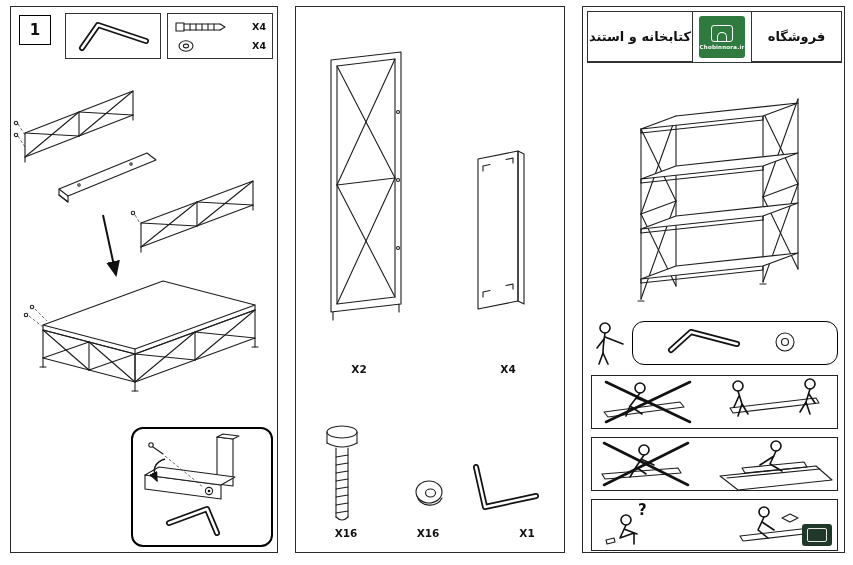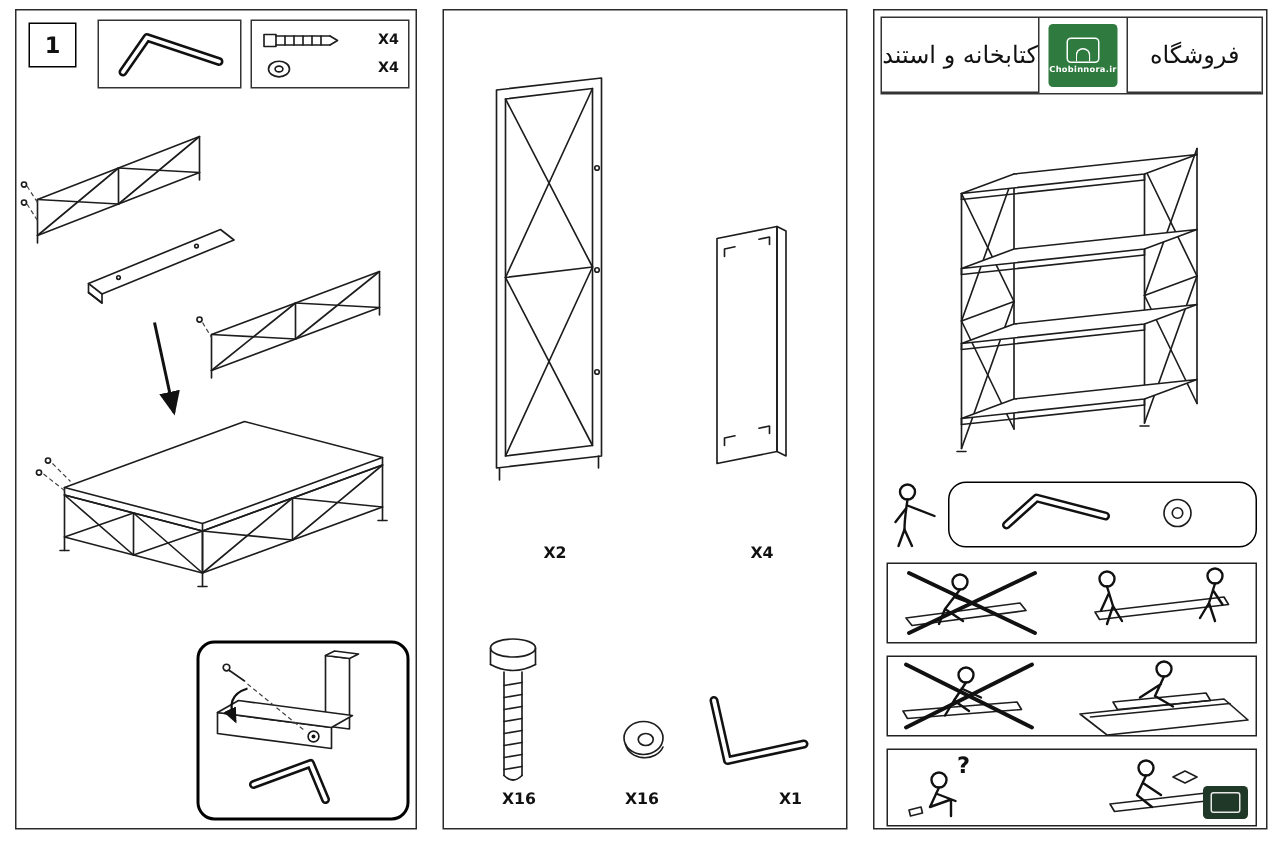--- a/index.html
+++ b/index.html
@@ -34,7 +34,7 @@
   .hdr-colL{width:104px;display:flex;flex-direction:column;border-right:1px solid #333;}
   .hdr-colM{width:58px;border-right:1px solid #333;display:flex;align-items:center;justify-content:center;}
   .hdr-colR{flex:1;display:flex;flex-direction:row;}
-  .hdr-cell{flex:1;display:flex;align-items:center;justify-content:center;font-size:16px;font-weight:normal;white-space:nowrap;}
+  .hdr-cell{flex:1;display:flex;align-items:center;justify-content:center;font-size:13px;font-weight:bold;white-space:nowrap;}
   .hdr-colL .hdr-cell:first-child,.hdr-colR .hdr-cell:first-child{border-bottom:1px solid #333;}
   .logo{width:46px;height:42px;background:#2f7a3f;border-radius:3px;display:flex;flex-direction:column;align-items:center;justify-content:center;gap:2px;}
   .logo-emblem{width:20px;height:15px;border:1.4px solid #fff;border-radius:3px;display:flex;align-items:flex-end;justify-content:center;}

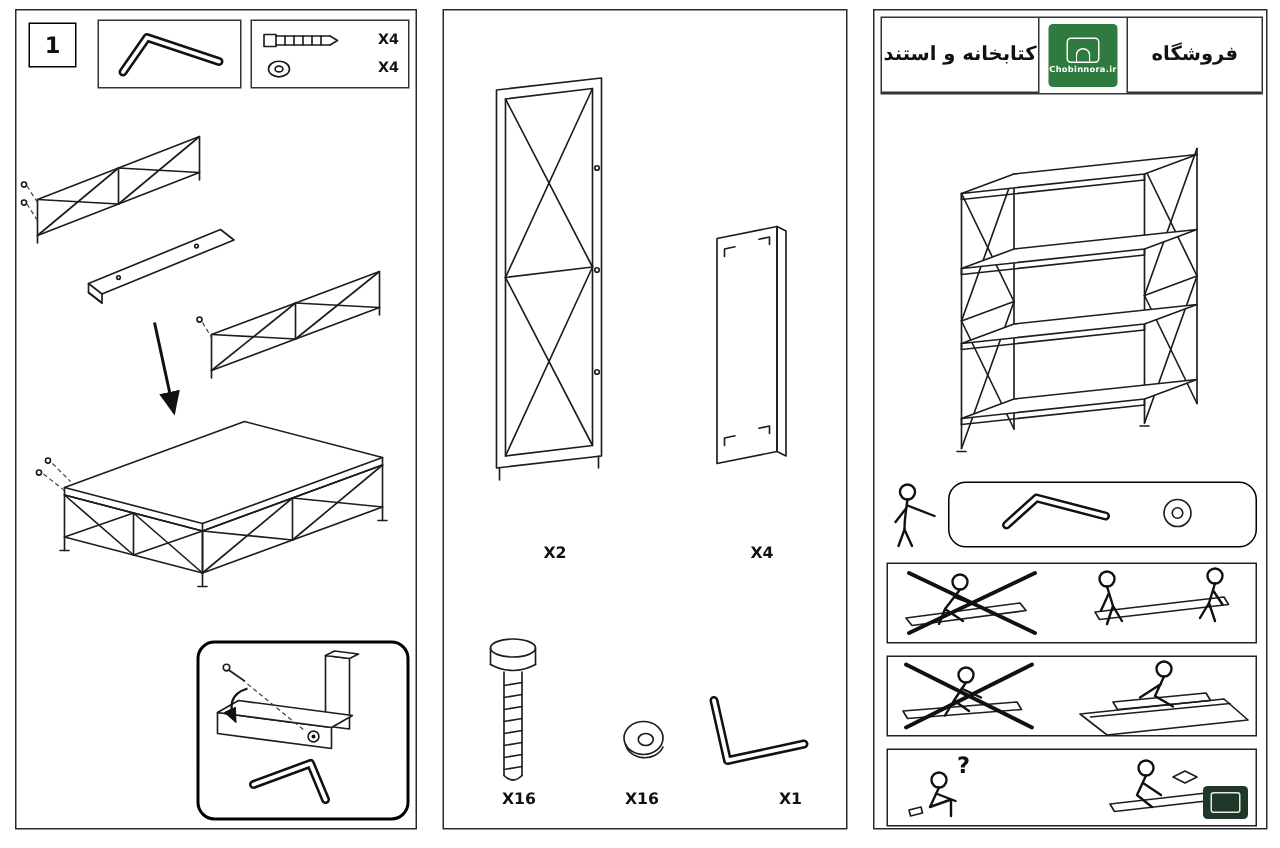--- a/index.html
+++ b/index.html
@@ -258,7 +258,7 @@
       </g>
     </svg>
 
-    <div class="qty-label" style="left:52px;top:356px;width:44px;">X2</div>
+    <div class="qty-label" style="left:41px;top:356px;width:44px;">X2</div>
     <div class="qty-label" style="left:190px;top:356px;width:44px;">X4</div>
     <div class="qty-label" style="left:22px;top:520px;width:56px;">X16</div>
     <div class="qty-label" style="left:104px;top:520px;width:56px;">X16</div>

